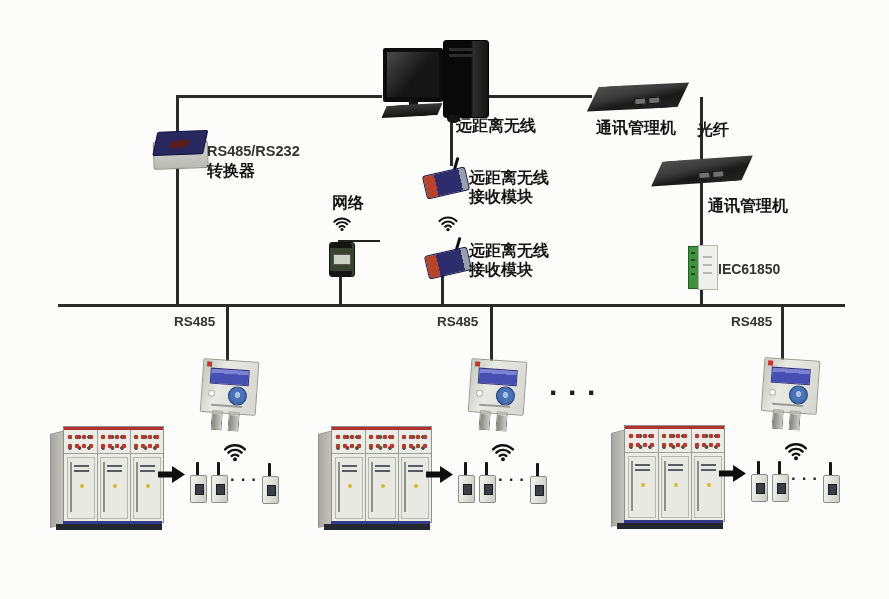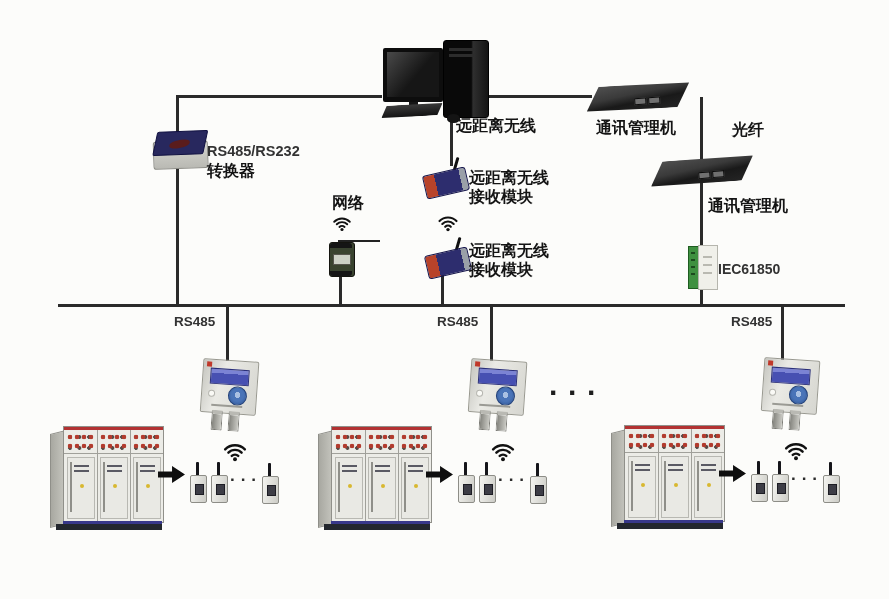--- a/index.html
+++ b/index.html
@@ -382,7 +382,7 @@
 
   <span class="lbl" style="left:456px;top:116px">远距离无线</span>
   <span class="lbl" style="left:596px;top:118px">通讯管理机</span>
-  <span class="lbl" style="left:732px;top:120px">光纤</span>
+  <span class="lbl" style="left:697px;top:120px">光纤</span>
   <span class="lbl" style="left:708px;top:196px">通讯管理机</span>
   <span class="lbl-en" style="left:718px;top:261px;font-size:14px">IEC61850</span>
   <span class="lbl-en" style="left:207px;top:143px;font-size:14.5px">RS485/RS232</span>

